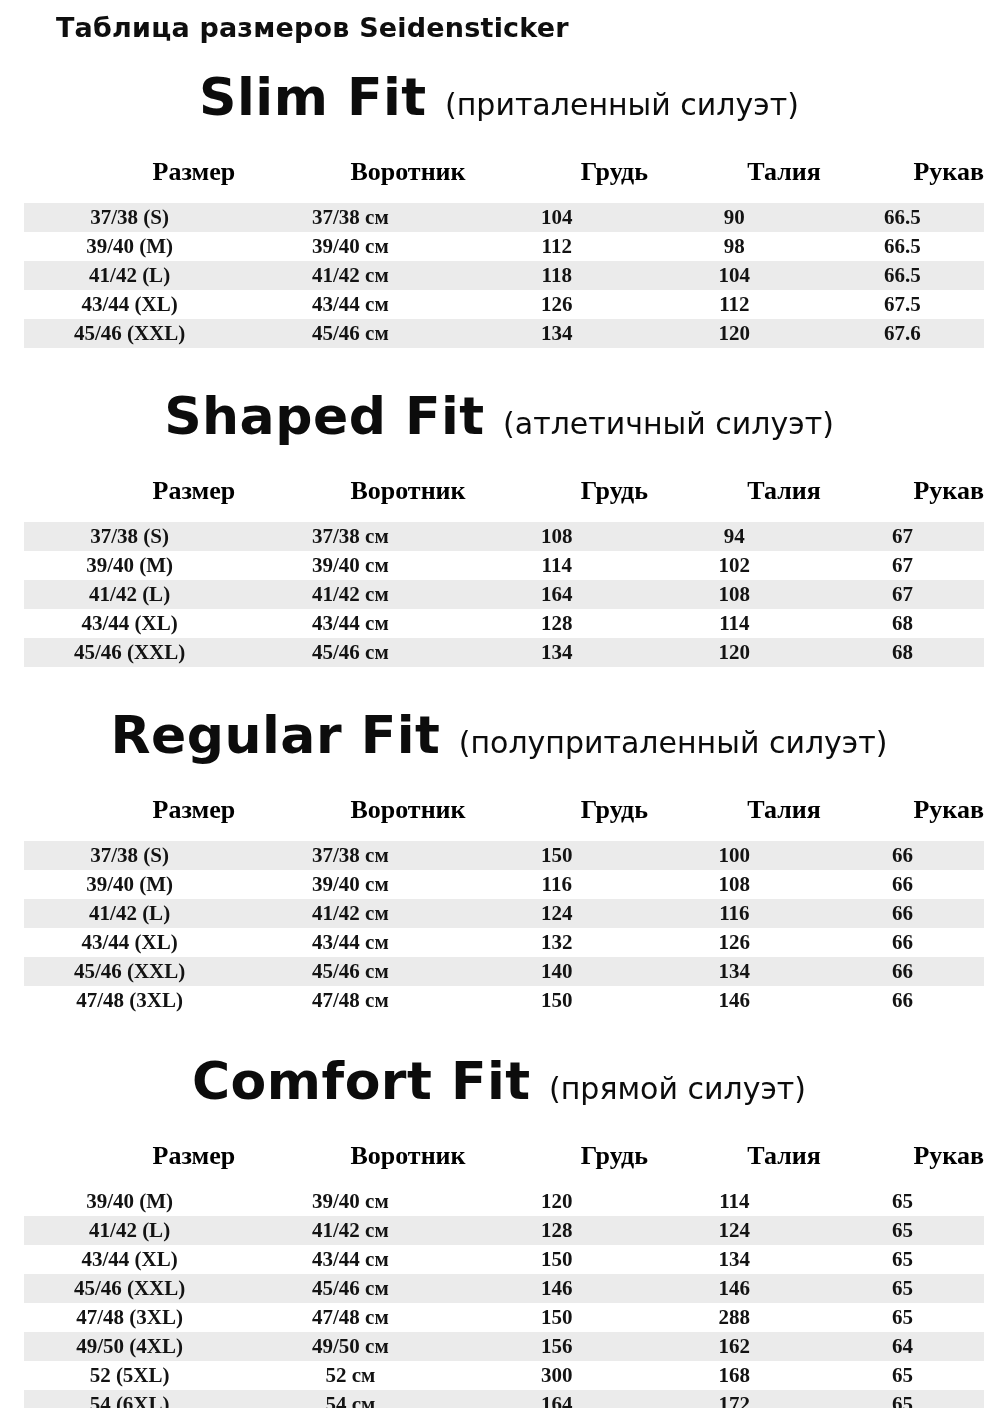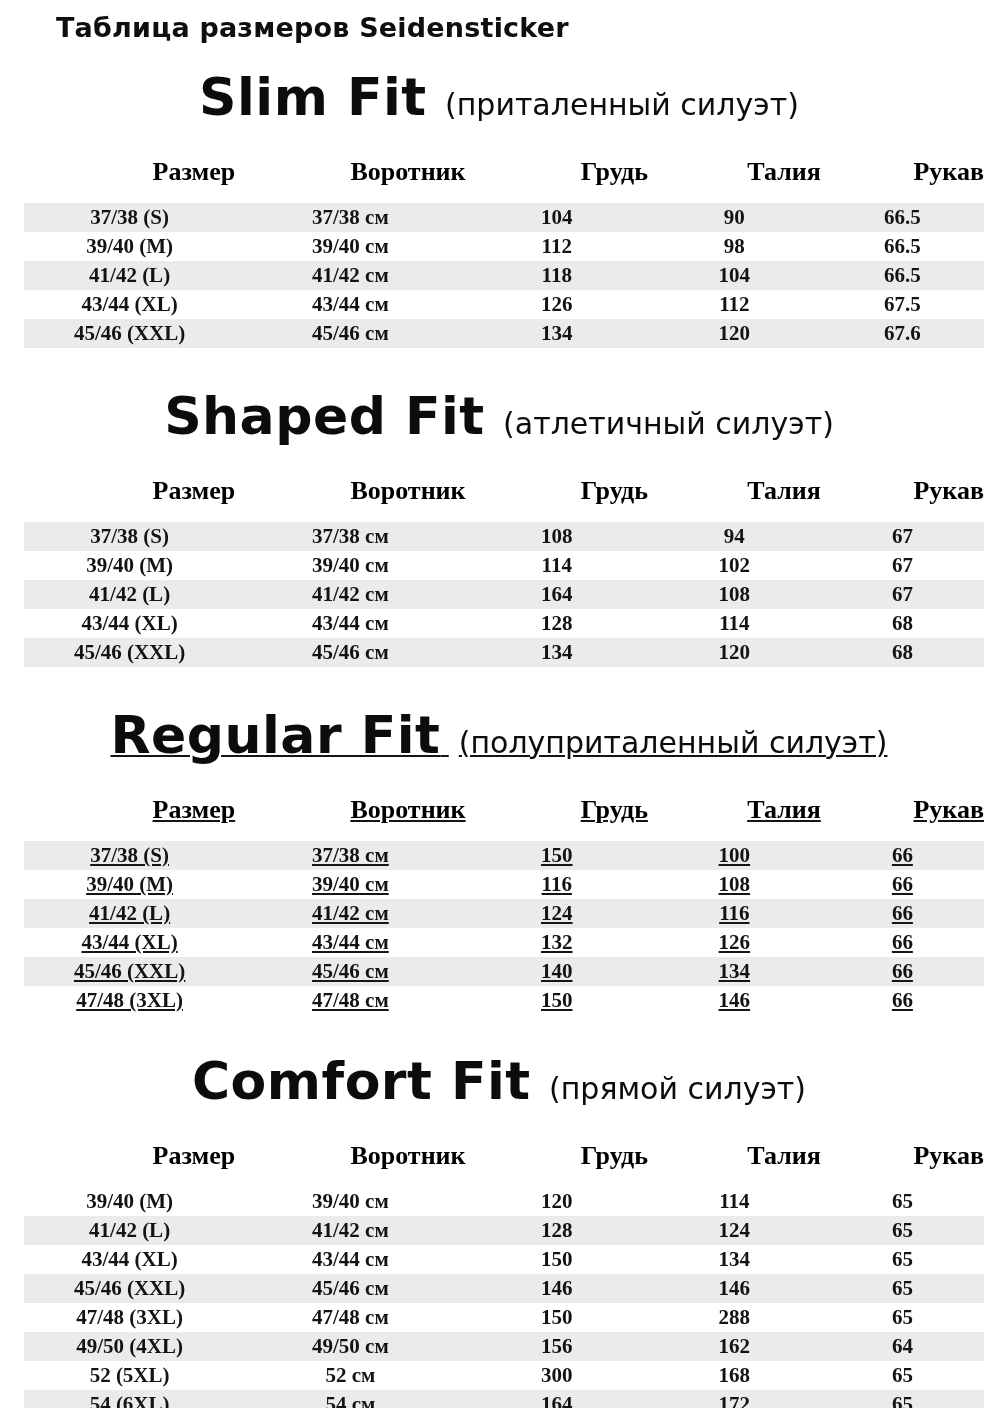--- a/index.html
+++ b/index.html
@@ -28,7 +28,7 @@
   }
   .fit-section.s0 { margin-top: 24px; }
   .fit-section.s1 { margin-top: 38px; }
-  .fit-section.s2 { margin-top: 38px; text-decoration: underline; }
+  .fit-section.s2 { margin-top: 38px; }
   .fit-section.s3 { margin-top: 36px; }
   .sec-title {
     margin: 0;

